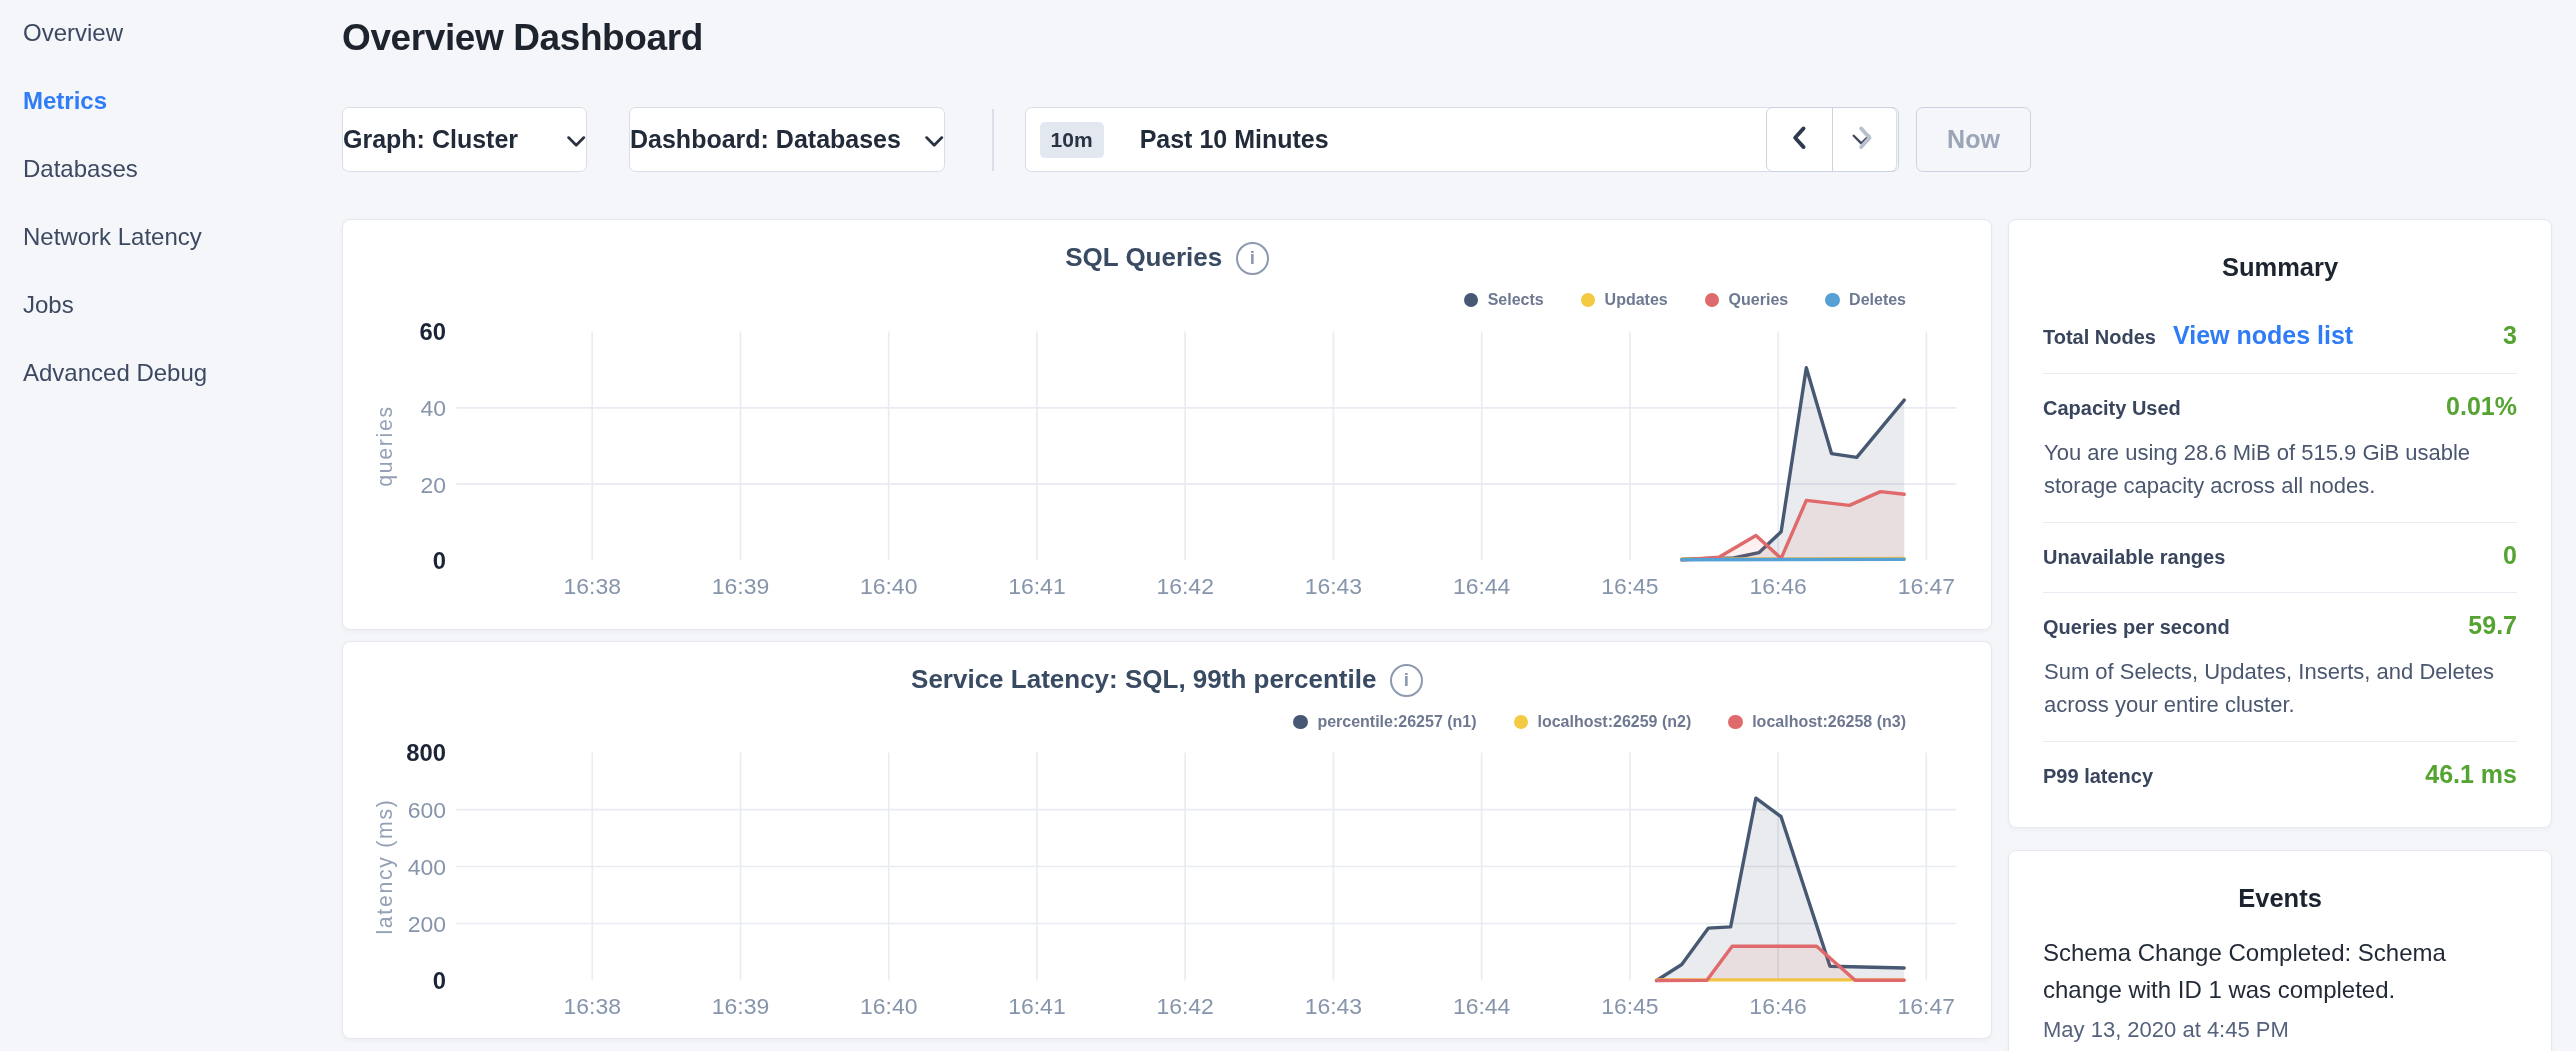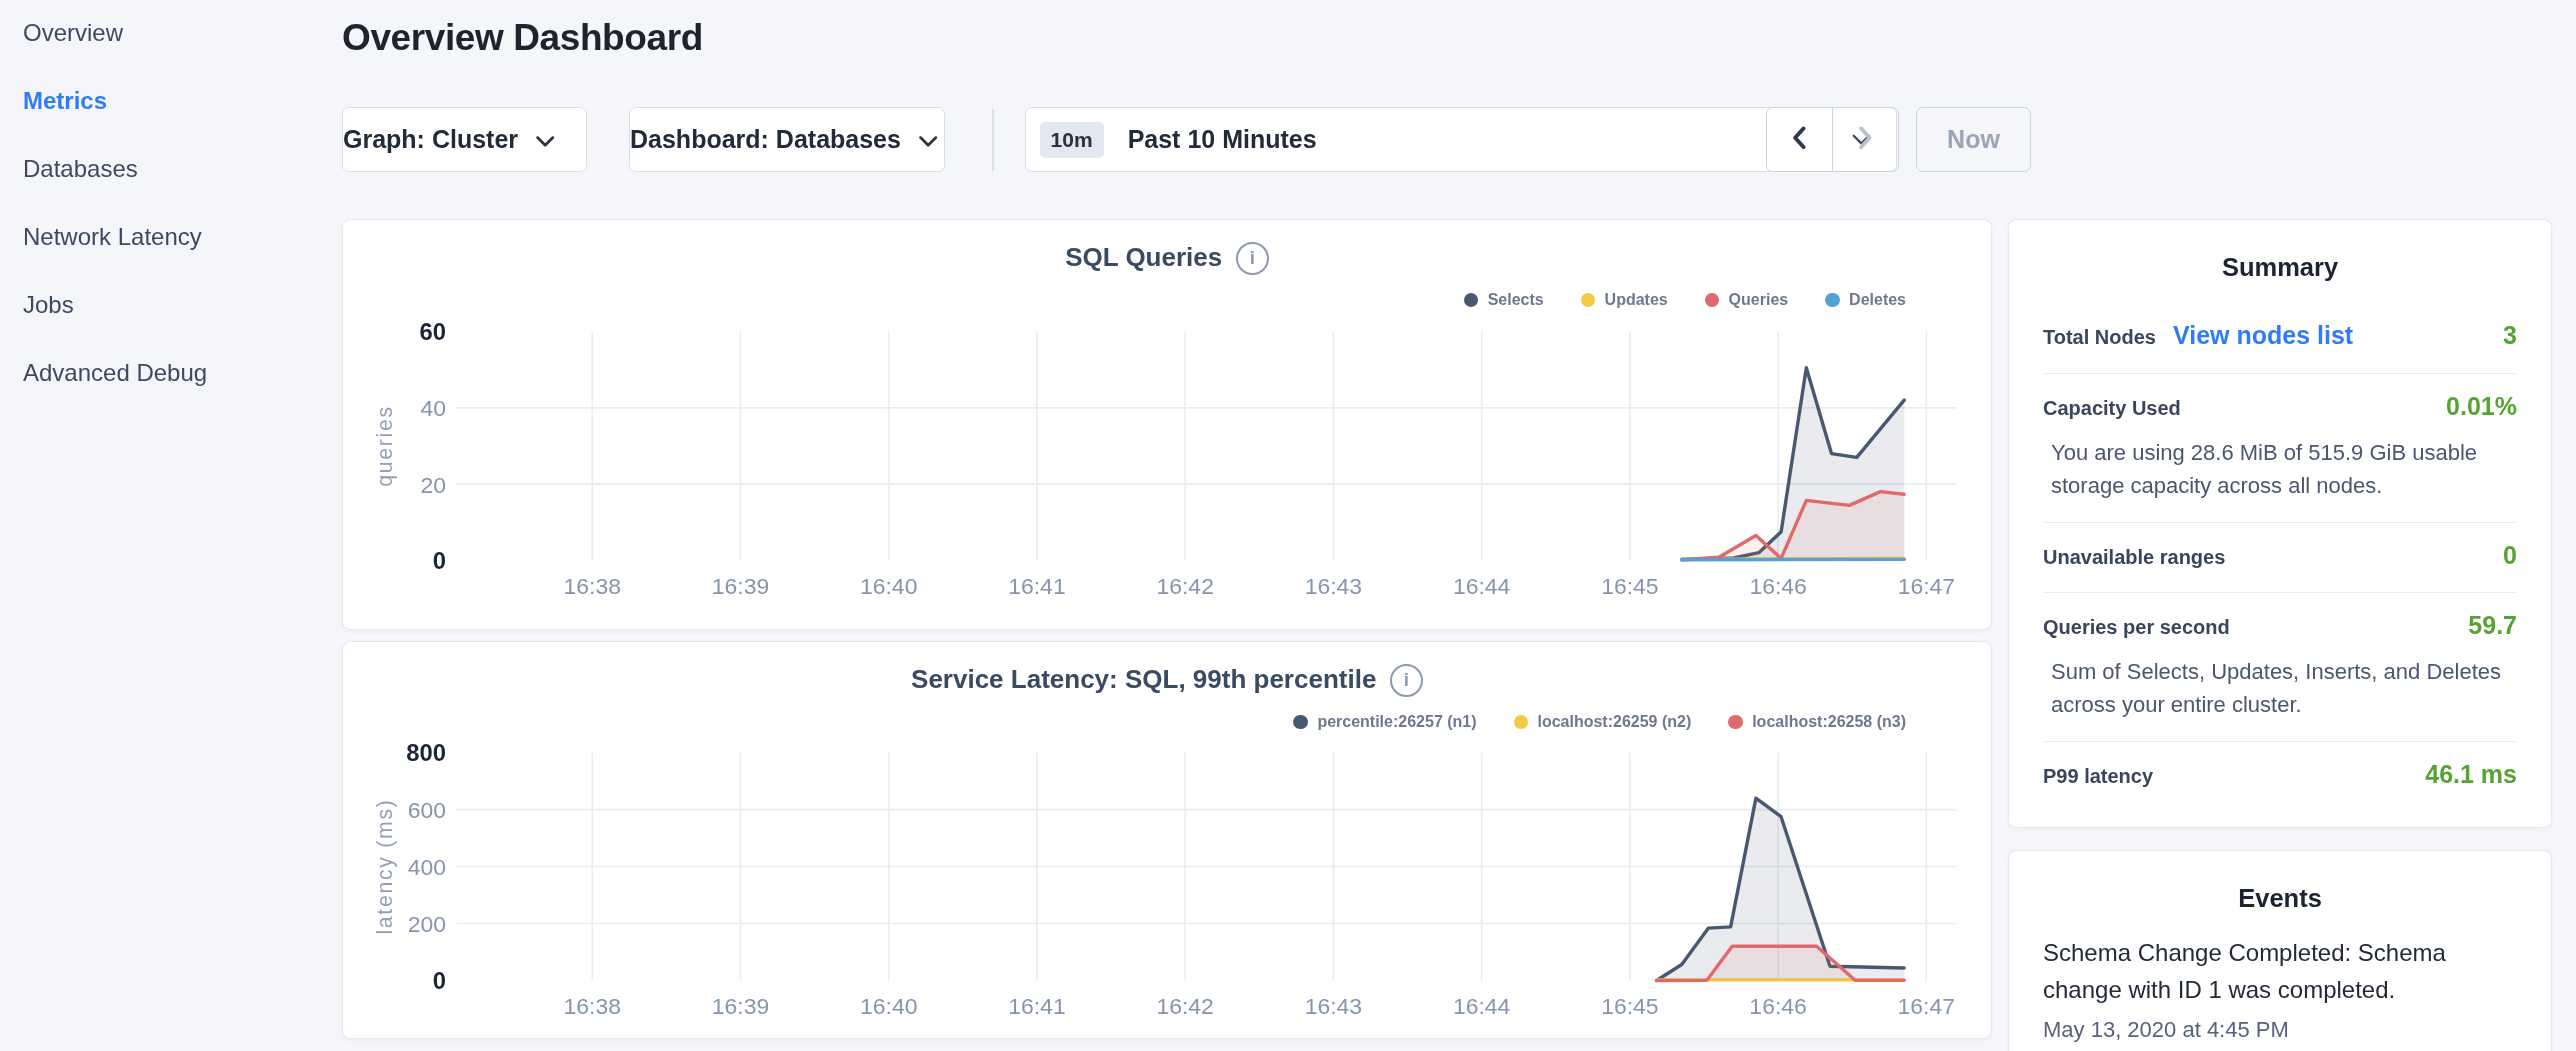--- a/index.html
+++ b/index.html
@@ -16,7 +16,7 @@
   
   .page-title{position:absolute;left:342px;top:17px;margin:0;font-size:37px;font-weight:600;color:#1e242e;letter-spacing:-0.4px;}
   .dropdown{position:absolute;top:107px;height:65px;background:#fff;border:1.7px solid #d8dde8;border-radius:6.8px;
-    box-sizing:border-box;display:flex;align-items:center;justify-content:flex-start;gap:17px;
+    box-sizing:border-box;display:flex;align-items:center;justify-content:space-between;gap:17px;
     font-size:25px;font-weight:700;color:#222b39;cursor:pointer;}
   .dd-graph{left:342px;width:245px;}
   .dd-dashboard{left:629px;width:316px;}

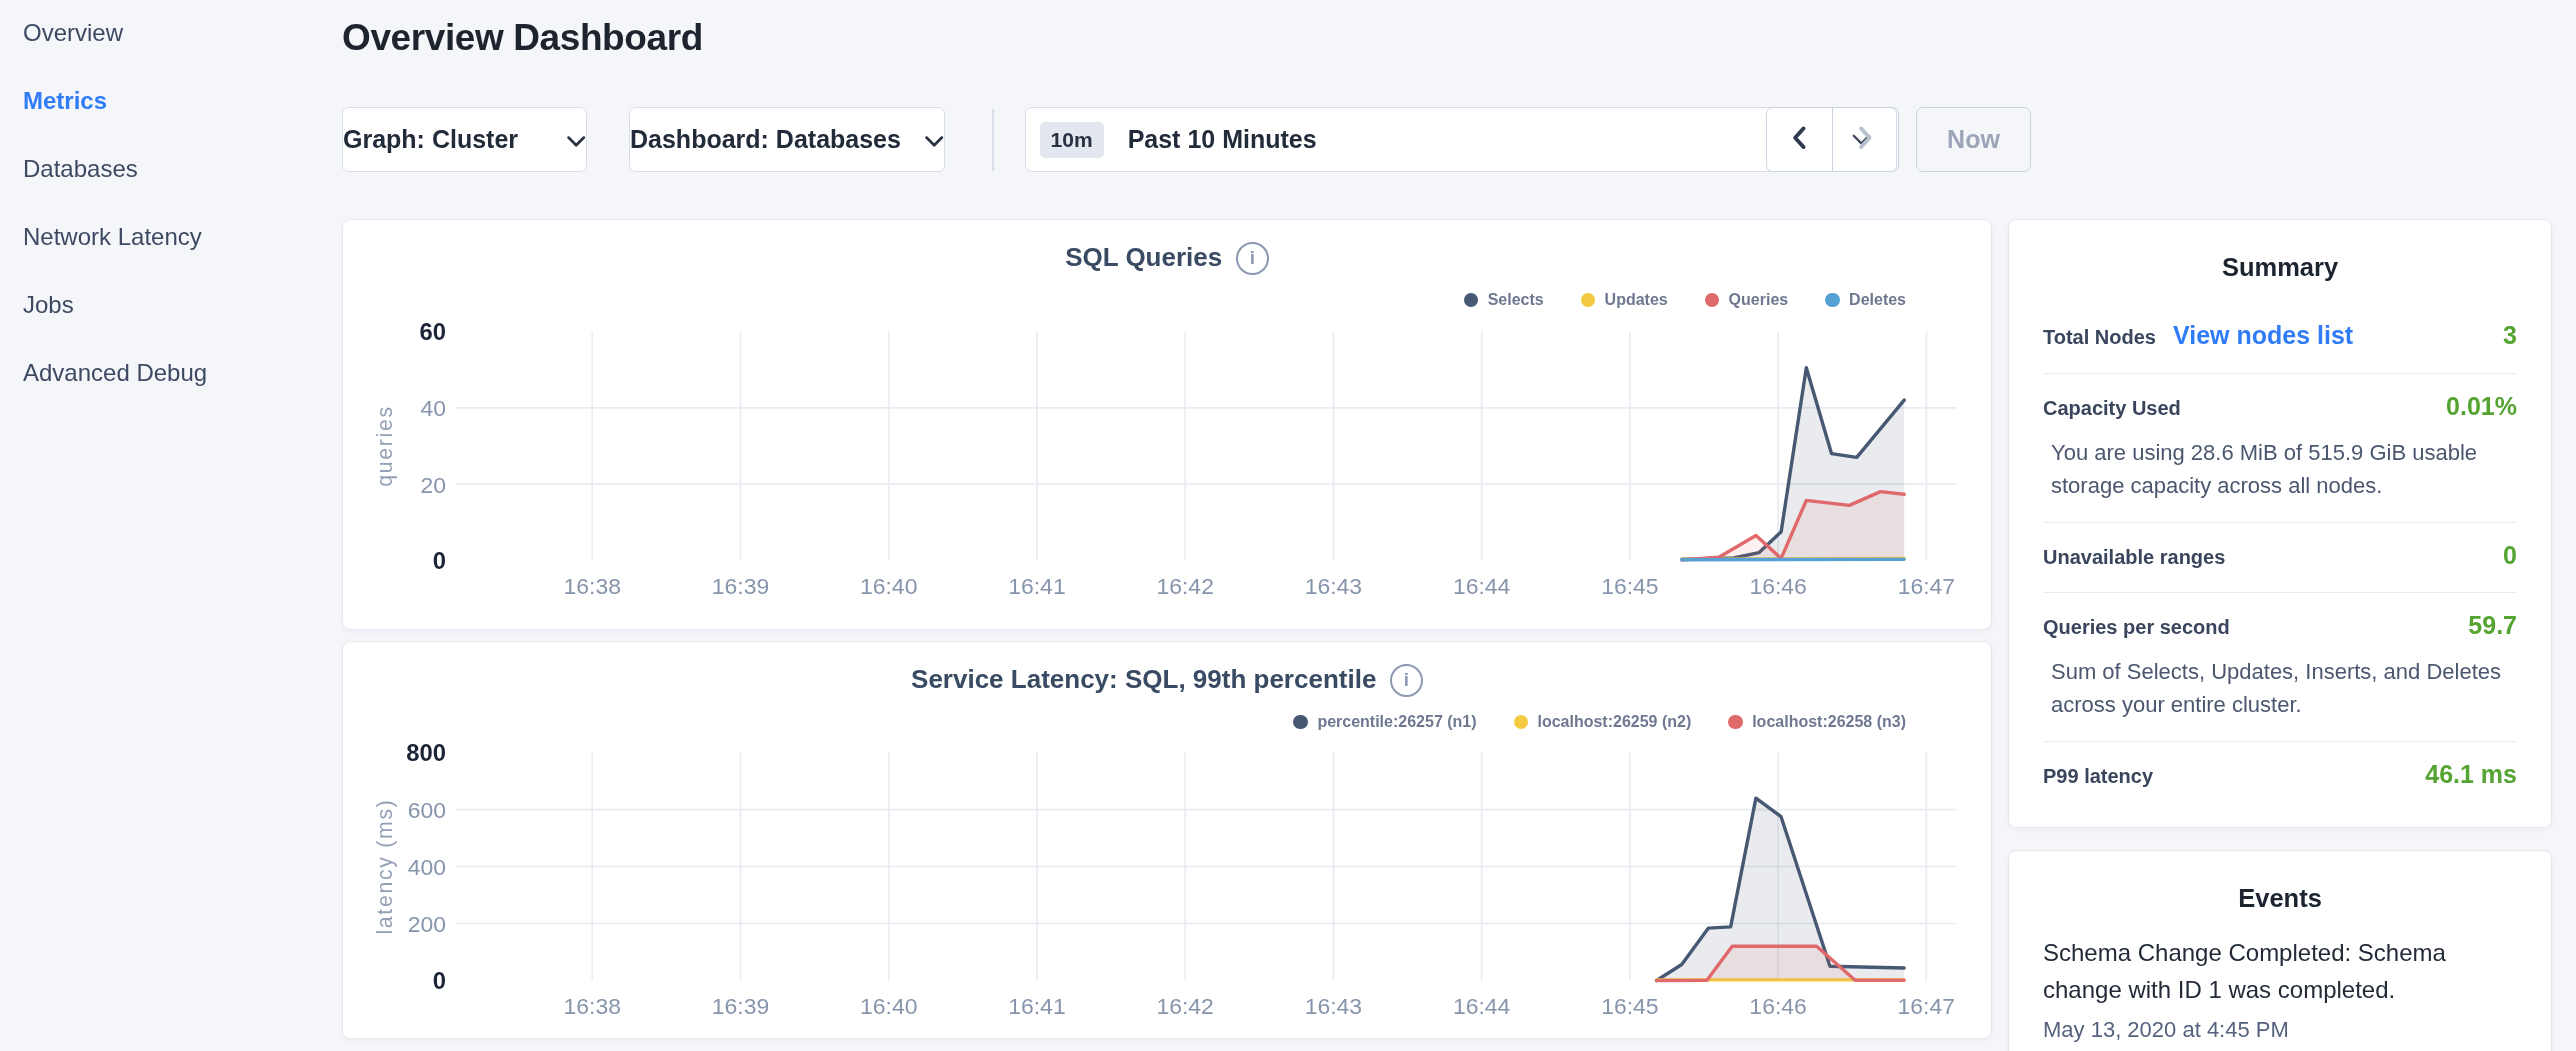--- a/index.html
+++ b/index.html
@@ -22,7 +22,7 @@
   .dd-dashboard{left:629px;width:316px;}
   .toolbar-divider{position:absolute;left:992px;top:109px;width:1.7px;height:62px;background:#d9dee8;}
   .time-picker{position:absolute;left:1025px;top:107px;width:872px;height:65px;background:#fff;border:1.7px solid #d8dde8;
-    border-radius:6.8px;box-sizing:border-box;display:flex;align-items:center;padding:0 60px 0 13.6px;cursor:pointer;}
+    border-radius:6.8px;box-sizing:border-box;display:flex;align-items:center;padding:0 60px 0 13.6px;cursor:pointer;gap:12px;}
   .time-badge{background:#e3e7f0;border-radius:5.1px;padding:6px 11px;font-size:21px;font-weight:700;color:#2a3342;margin-right:24px;}
   .time-label{font-size:25px;font-weight:700;color:#222b39;}
   .time-chevron{position:absolute;right:25.5px;top:26px;}

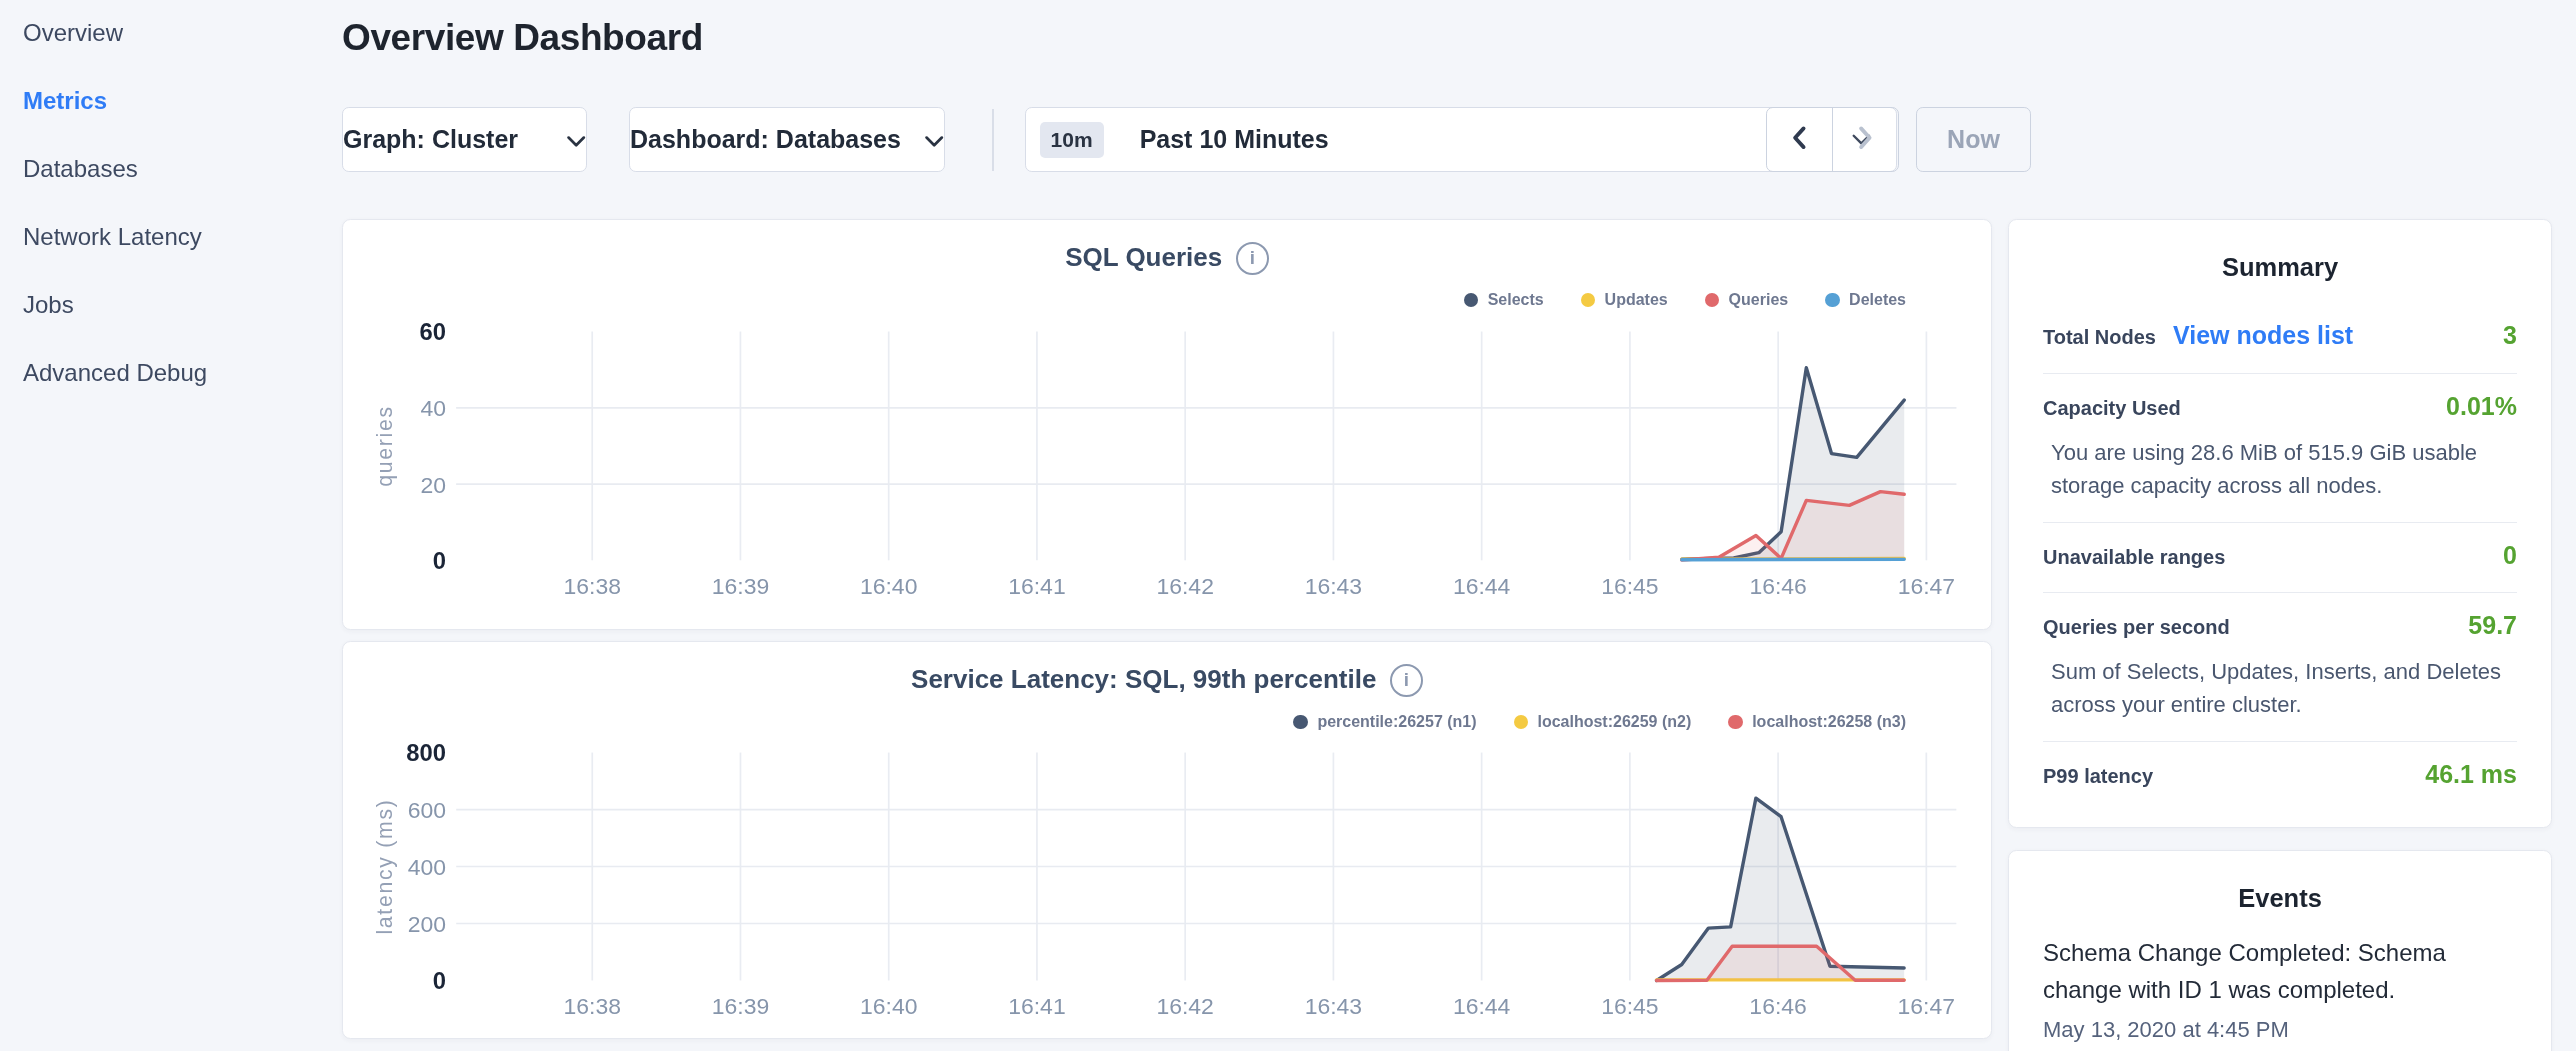--- a/index.html
+++ b/index.html
@@ -58,7 +58,7 @@
   .sum-label{font-size:20px;font-weight:700;color:#39455c;line-height:31px;white-space:nowrap;}
   .sum-link{font-size:25px;font-weight:700;color:#2f7cf6;margin-left:17px;cursor:pointer;text-decoration:none;white-space:nowrap;}
   .sum-value{margin-left:auto;font-size:25px;font-weight:700;color:#55a331;white-space:nowrap;}
-  .sum-desc{margin:12px 8px 0;font-size:22px;color:#4a576f;line-height:33px;}
+  .sum-desc{margin:12px 1px 0;font-size:22px;color:#4a576f;line-height:33px;}
   .events-list{padding:0 34px;}
   .event-msg{font-size:24px;color:#232b38;line-height:37px;margin:3.4px 0 8.5px;}
   .event-time{font-size:22px;color:#55627c;margin:8.5px 0 0;}

